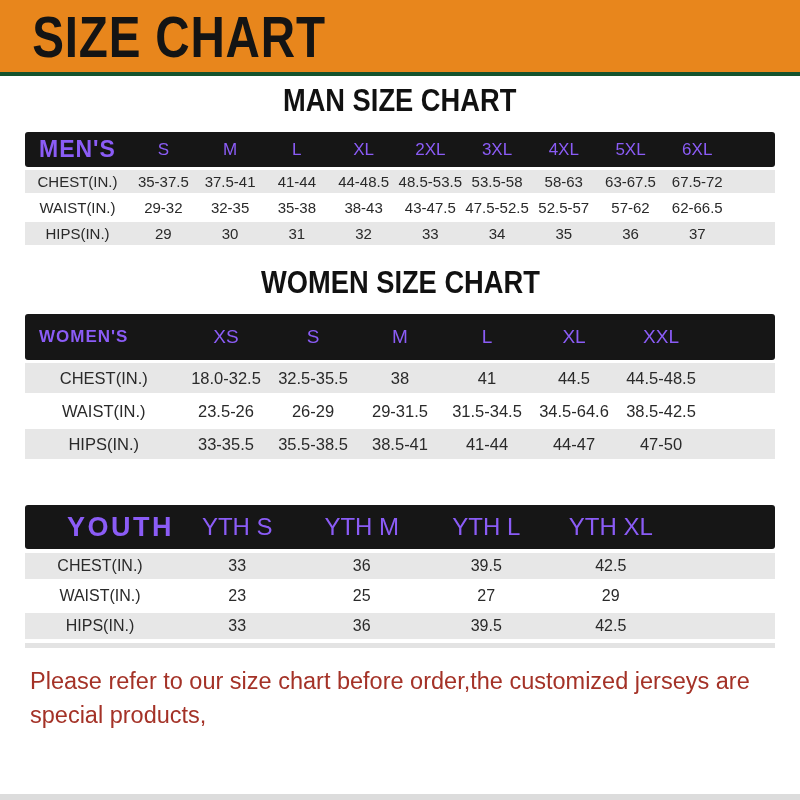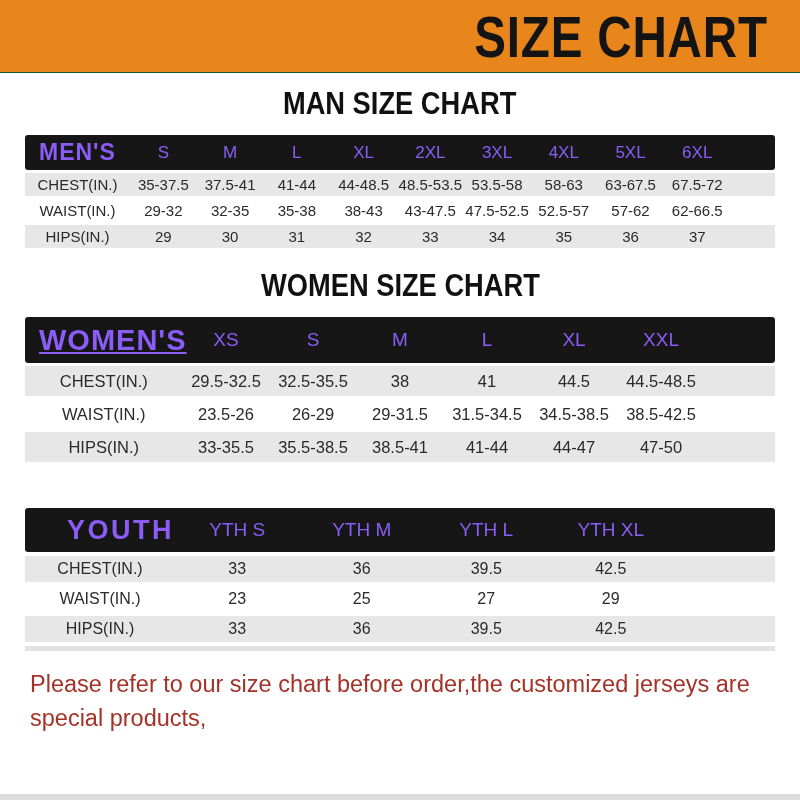--- a/index.html
+++ b/index.html
@@ -14,8 +14,8 @@
   .banner{
     height:72px;
     background:var(--accent,#E8861C);
-    display:flex;align-items:center;justify-content:flex-end;
-    border-bottom:1px solid #14532d;
+    display:flex;align-items:center;justify-content:flex-start;
+    border-bottom:4px solid #14532d;
   }
   .banner-text{
     display:inline-block;

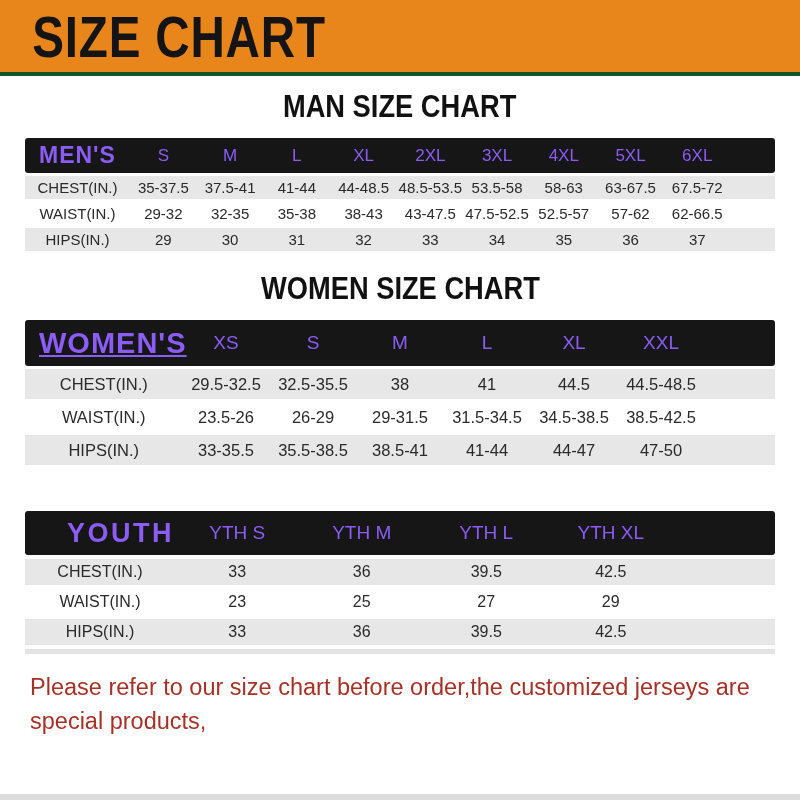--- a/index.html
+++ b/index.html
@@ -40,7 +40,7 @@
     letter-spacing:0px;
     white-space:nowrap;
   }
-  .sec-men{padding-top:13px;}
+  .sec-men{padding-top:7px;}
   .sec-women{padding-top:17px;}
   .sec-youth{padding-top:29px;}
   

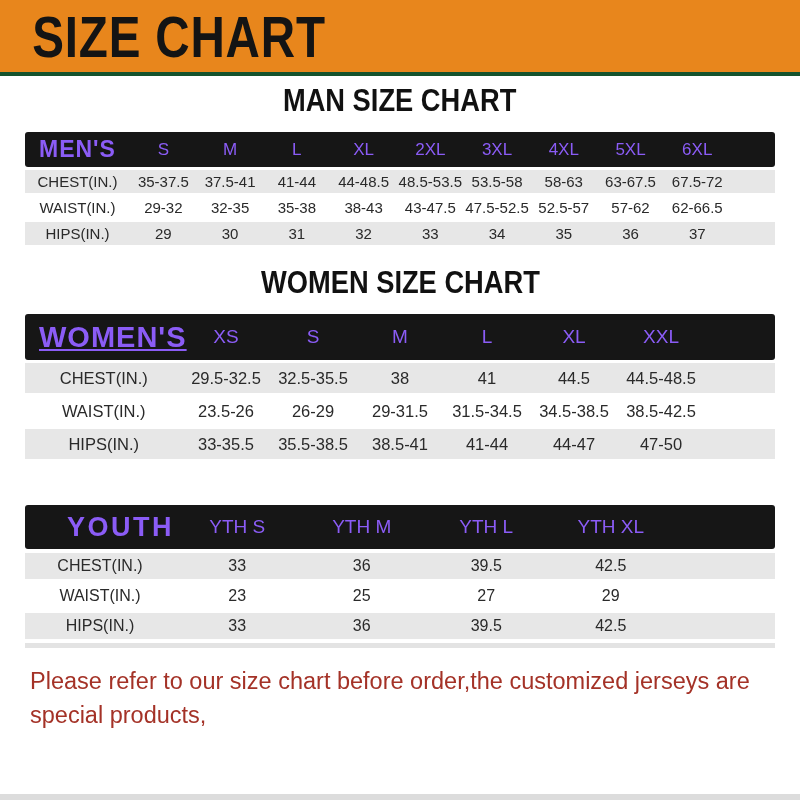--- a/index.html
+++ b/index.html
@@ -83,7 +83,7 @@
   .t-men tbody th,.t-men tbody td{height:23px;font-size:15px;}
   .t-women{border-spacing:0 3px;}
   .t-women thead th{height:44px;font-size:19px;}
-  .t-women thead th.corner{font-size:29px;text-decoration:underline;}
+  .t-women thead th.corner{font-size:17px;}
   .t-women tbody th,.t-women tbody td{height:30px;font-size:16.5px;}
   .t-youth{border-spacing:0 4px;}
   .t-youth thead th{height:42px;font-size:19px;}

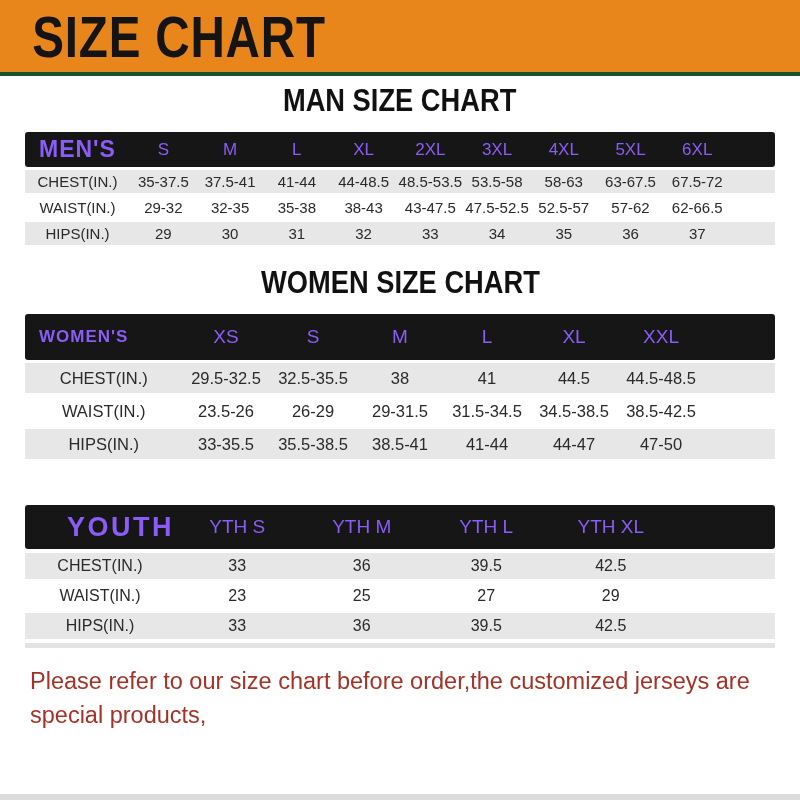--- a/index.html
+++ b/index.html
@@ -221,7 +221,7 @@
         <tbody>
           <tr>
             <th>CHEST(IN.)</th>
-            <td>29.5-32.5</td>
+            <td>18.0-32.5</td>
             <td>32.5-35.5</td>
             <td>38</td>
             <td>41</td>

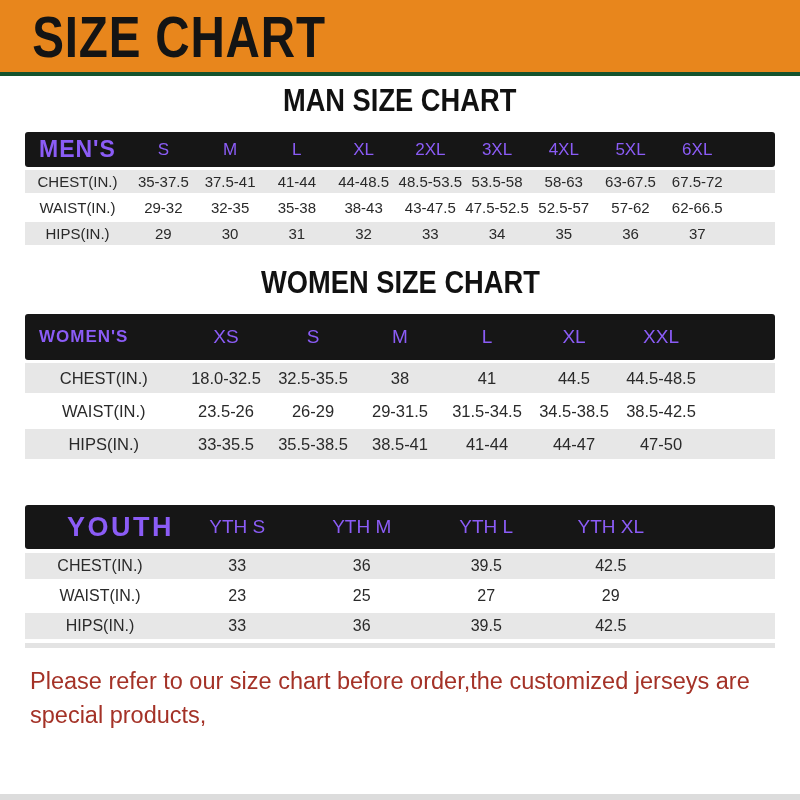--- a/index.html
+++ b/index.html
@@ -235,7 +235,7 @@
             <td>26-29</td>
             <td>29-31.5</td>
             <td>31.5-34.5</td>
-            <td>34.5-38.5</td>
+            <td>34.5-64.6</td>
             <td>38.5-42.5</td>
             <td></td>
           </tr>

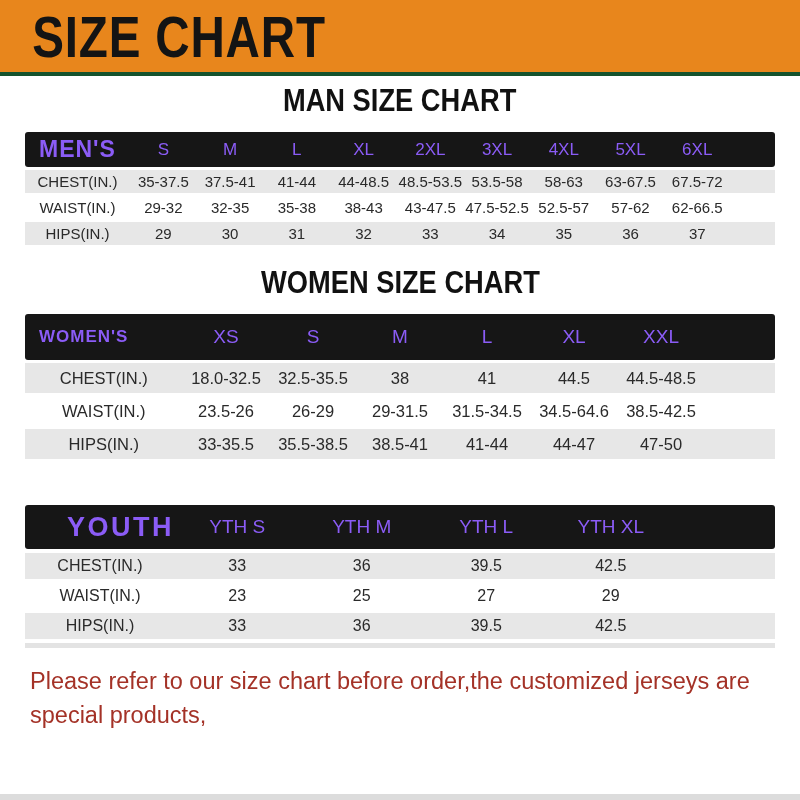--- a/index.html
+++ b/index.html
@@ -86,7 +86,7 @@
   .t-women thead th.corner{font-size:17px;}
   .t-women tbody th,.t-women tbody td{height:30px;font-size:16.5px;}
   .t-youth{border-spacing:0 4px;}
-  .t-youth thead th{height:42px;font-size:19px;}
+  .t-youth thead th{height:42px;font-size:24px;}
   .t-youth thead th.corner{font-size:27px;letter-spacing:2.5px;text-align:right;}
   .t-youth tbody th,.t-youth tbody td{height:26px;font-size:16px;}
   .table-bottom-strip{

